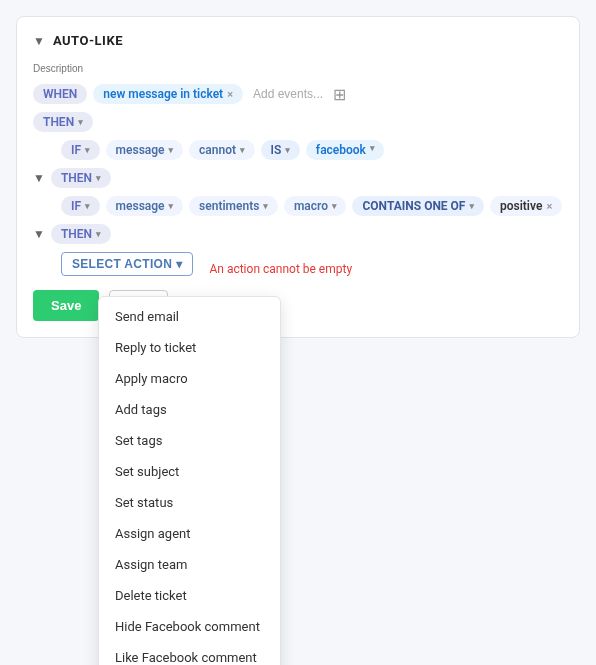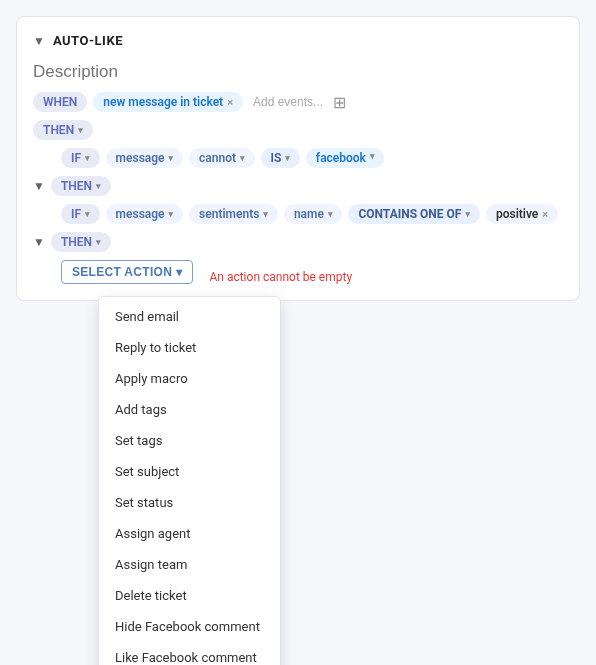--- a/index.html
+++ b/index.html
@@ -41,7 +41,7 @@
       border: none;
       outline: none;
       color: #aaa;
-      font-size: 17px;
+      font-size: 10px;
       padding: 2px 0 10px 0;
       background: transparent;
     }

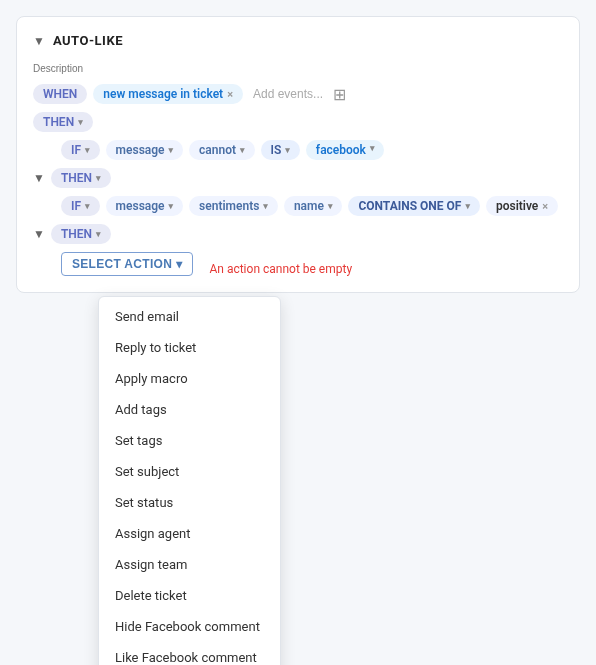--- a/index.html
+++ b/index.html
@@ -291,7 +291,7 @@
       <span class="dropdown-caret">▾</span>
     </span>
     <span class="badge badge-field">
-      <span>name</span>
+      <span>macro</span>
       <span class="dropdown-caret">▾</span>
     </span>
     <span class="badge badge-operator contains-one-of">

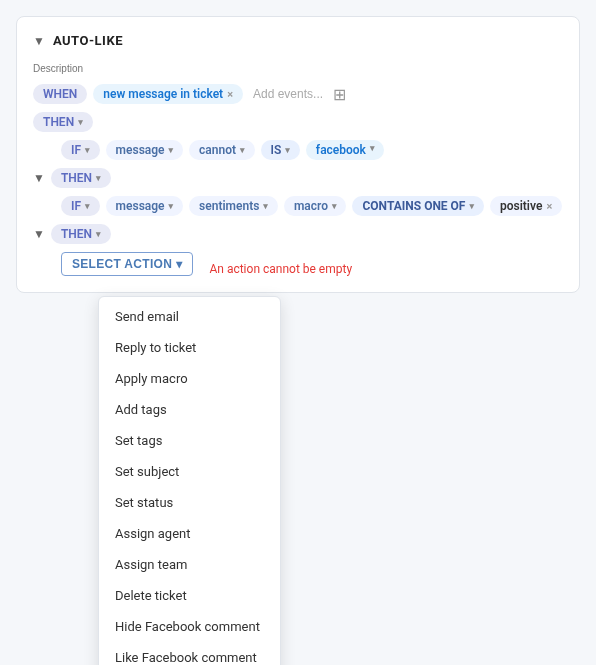--- a/index.html
+++ b/index.html
@@ -323,6 +323,10 @@
   </div>
 
   
+  <div class="bottom-row">
+    <button class="save-btn">Save</button>
+    <button class="manage-stages-btn">ages</button>
+  </div>
 </div>
 
 <div class="dropdown-menu">

